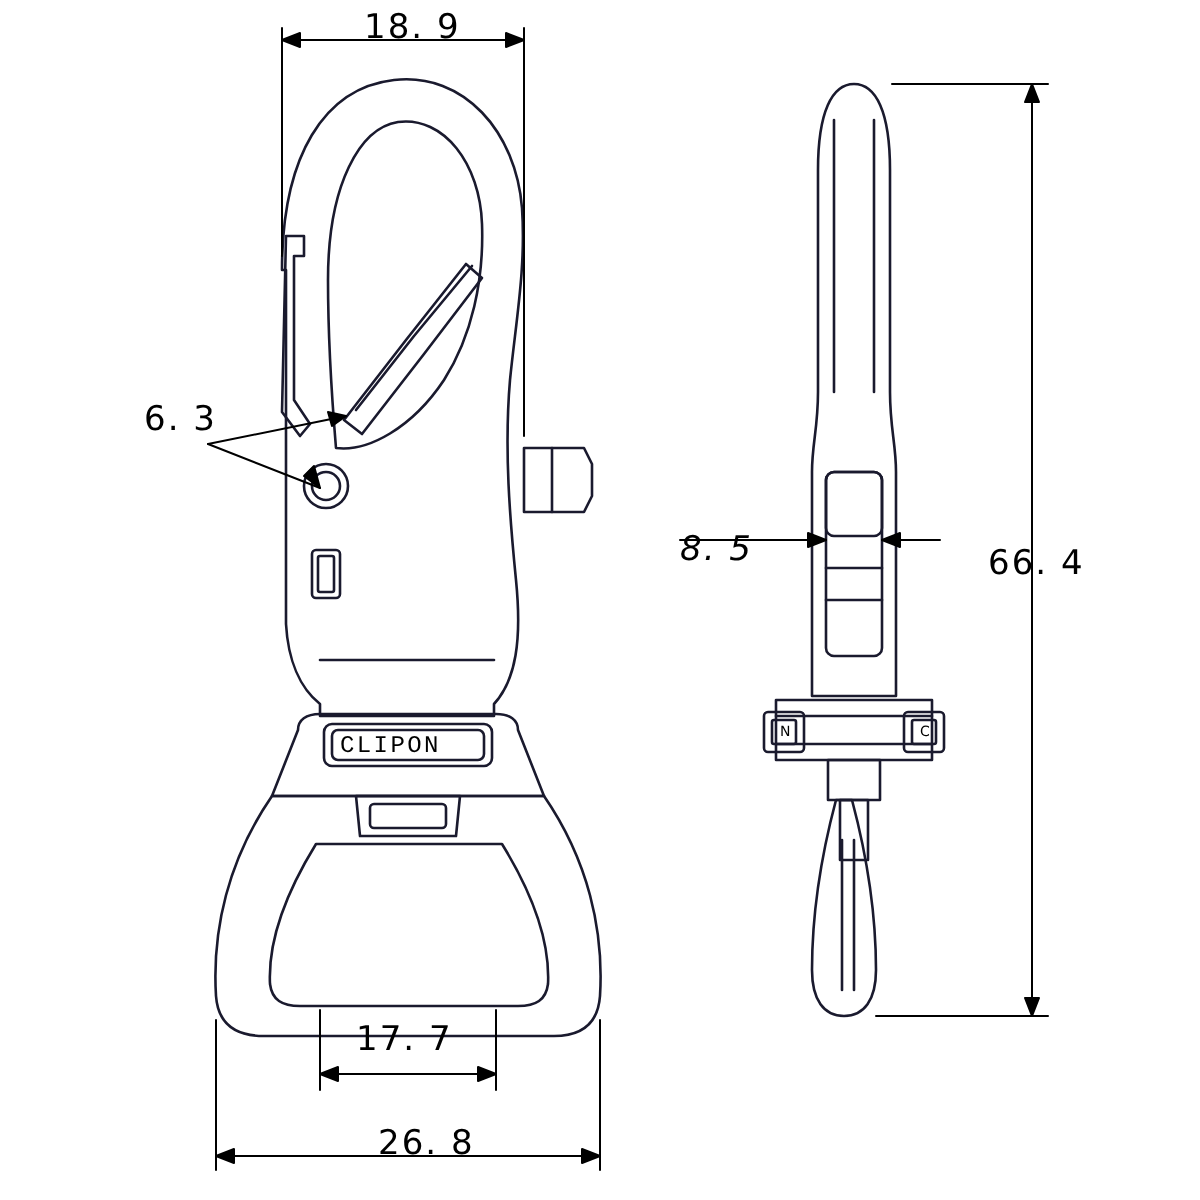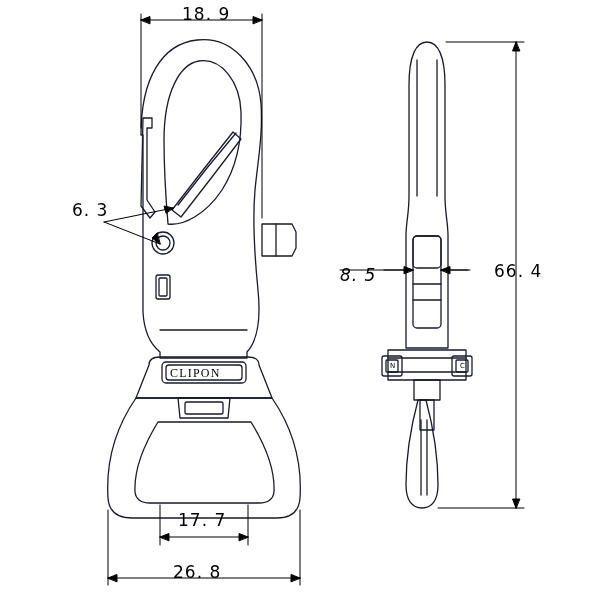--- a/index.html
+++ b/index.html
@@ -214,7 +214,7 @@
 
   <div class="dim-label" style="left:340px; top:265px;font-style:italic;">8. 5</div>
 
-  <div class="dim-label" style="left:494px; top:261px;">66. 4</div>
+  <div class="dim-label" style="left:494px; top:272px;">66. 4</div>
 
   <div class="brand-label" style="left:170px; top:366px;">CLIPON</div>
 

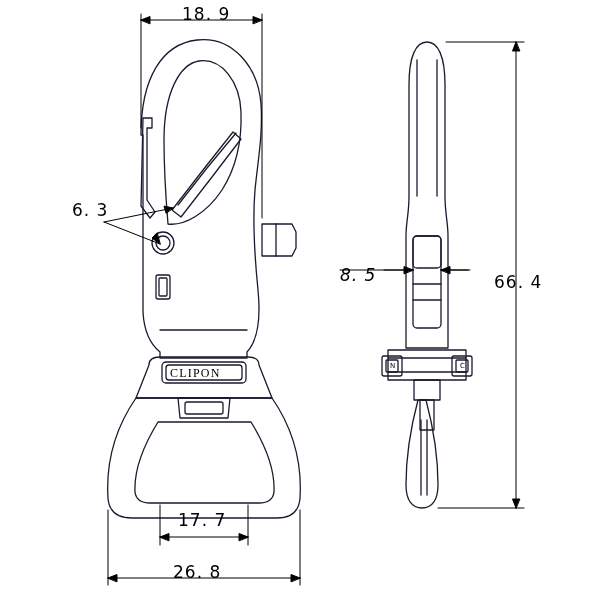--- a/index.html
+++ b/index.html
@@ -30,7 +30,7 @@
   }
   .brand-label {
     position: absolute;
-    font-family: Liberation Serif, serif;
+    font-family: Liberation Mono, monospace;
     font-size: 12px;
     letter-spacing: 1.2px;
     color: #000000;

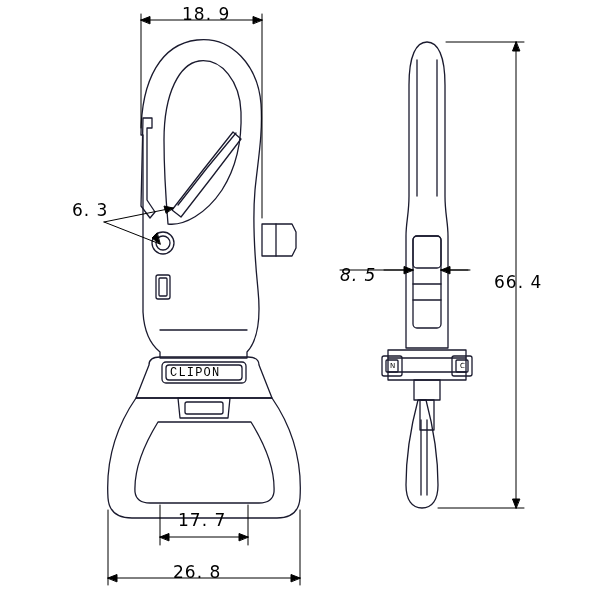--- a/index.html
+++ b/index.html
@@ -210,7 +210,7 @@
 
   <div class="dim-label" style="left:178px; top:510px;">17. 7</div>
 
-  <div class="dim-label" style="left:173px; top:562px;">26. 8</div>
+  <div class="dim-label" style="left:189px; top:562px;">26. 8</div>
 
   <div class="dim-label" style="left:340px; top:265px;font-style:italic;">8. 5</div>
 

